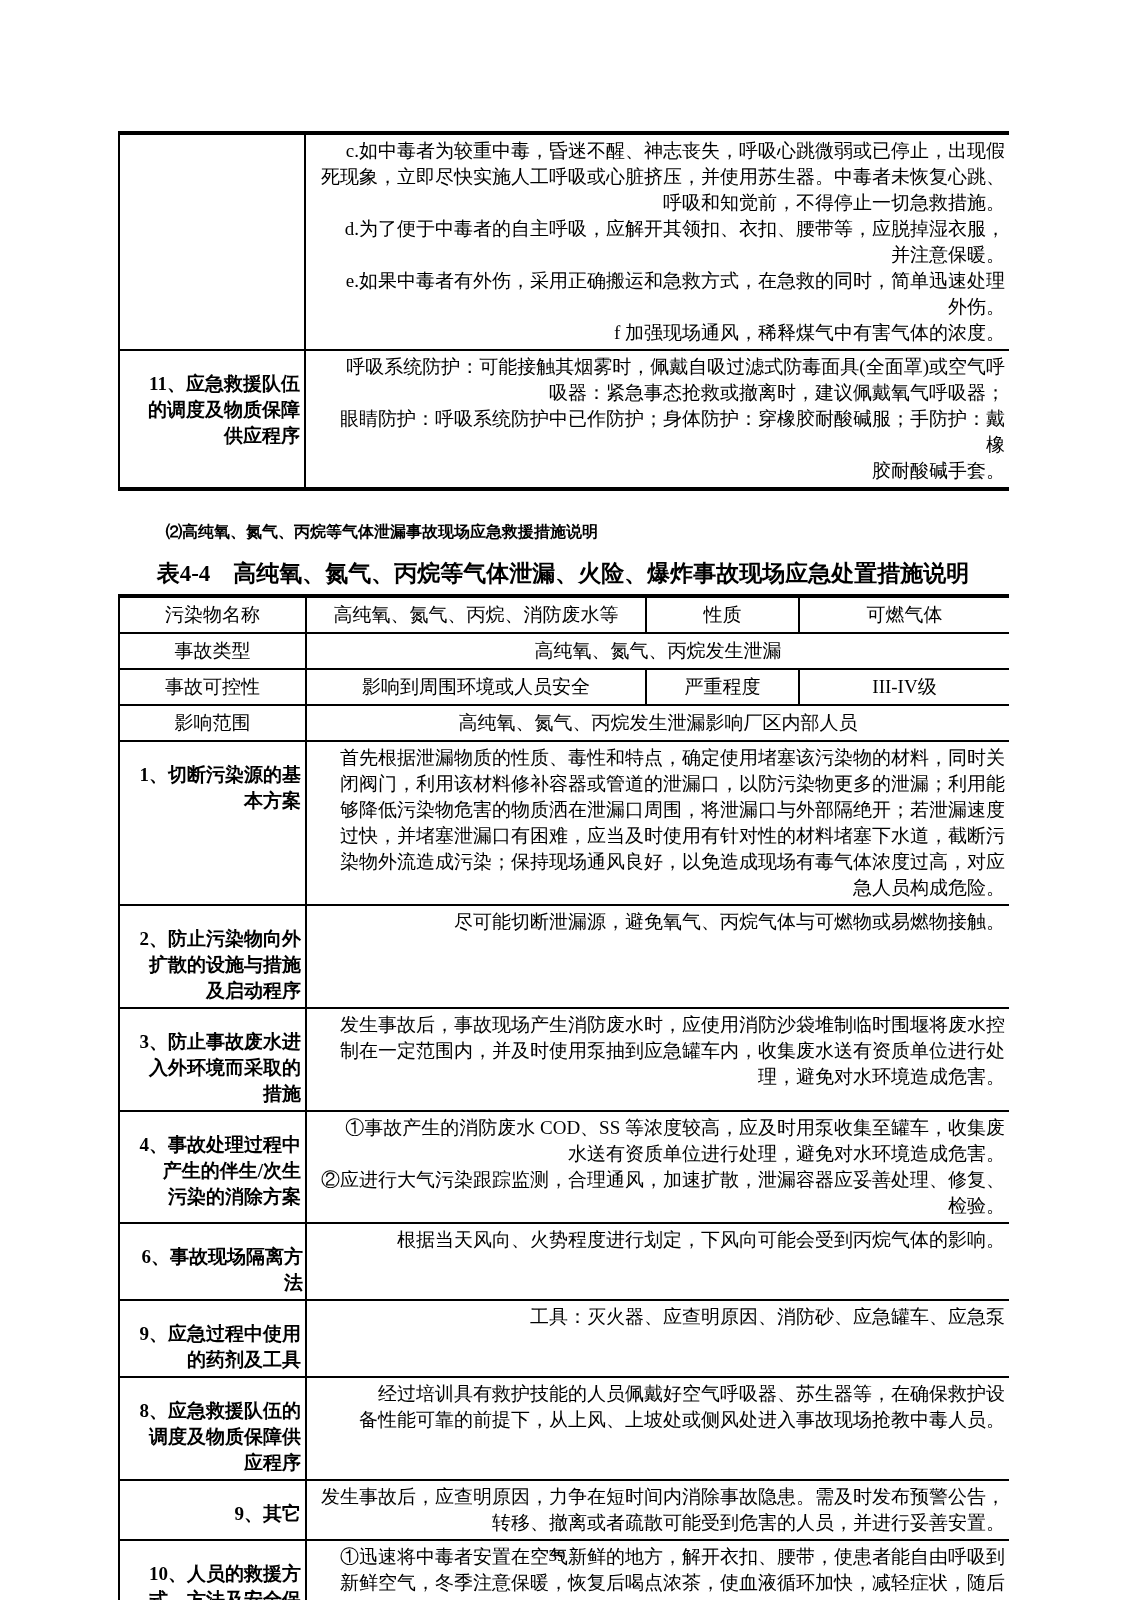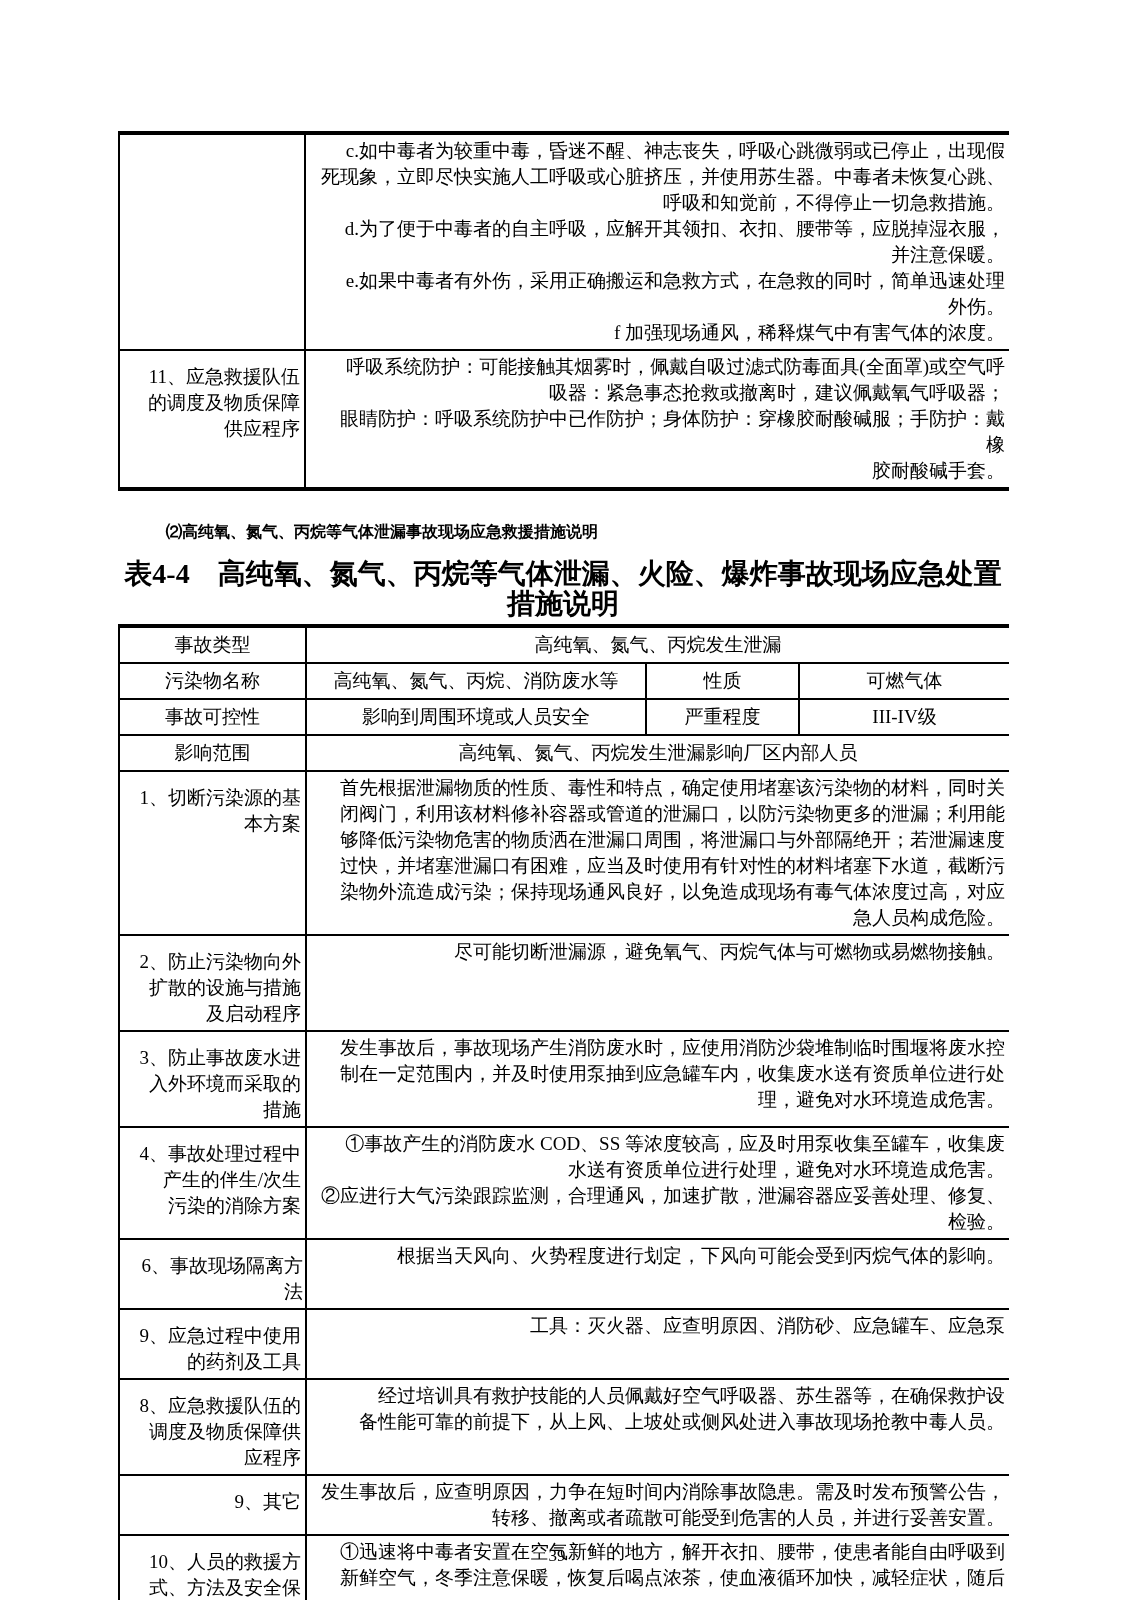--- a/index.html
+++ b/index.html
@@ -20,7 +20,7 @@
     vertical-align:top;
     text-align:right;
   }
-  td.label-cell{padding:13px 4px 3px 8px;vertical-align:middle;}
+  td.label-cell{padding:20px 4px 3px 8px;vertical-align:middle;font-weight:bold;}
   td.label-center{text-align:center;padding-left:2px;padding-right:2px;margin-top:20px;}
   td.content-cell{padding:3px 4px 3px 7px;}
   tr.hdr td{text-align:center;vertical-align:middle;padding:4px 2px;white-space:normal;}

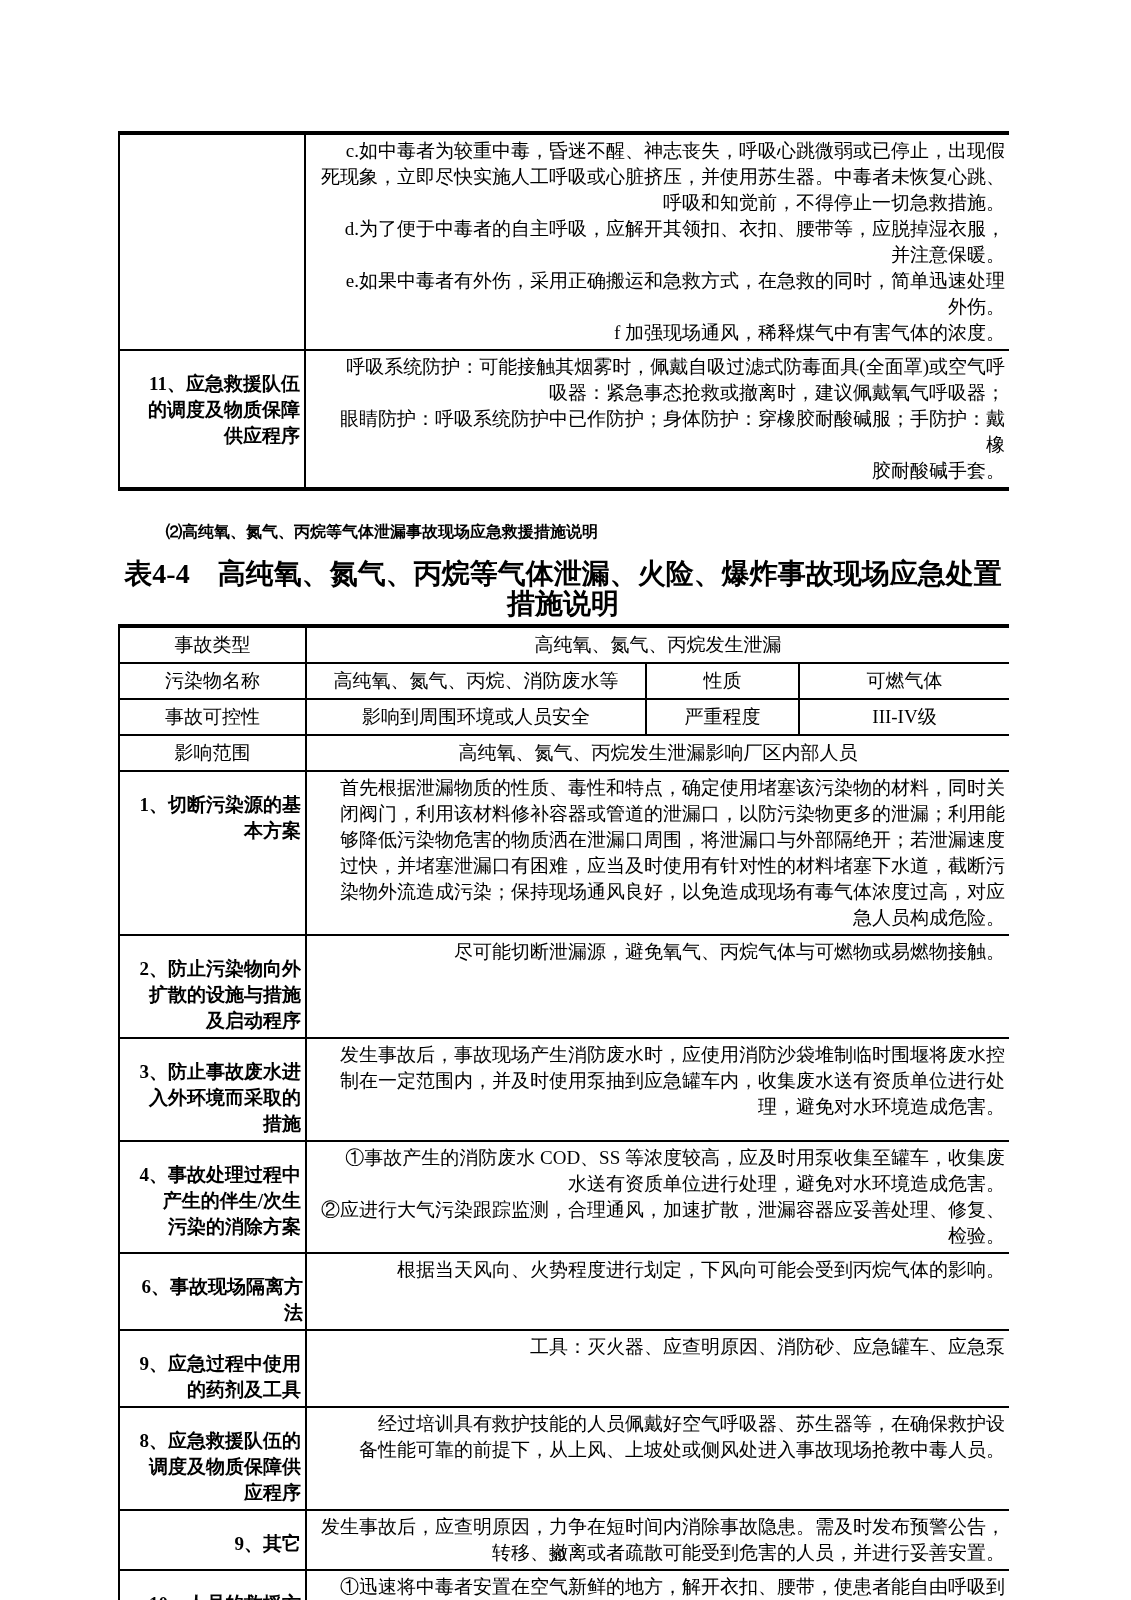--- a/index.html
+++ b/index.html
@@ -30,7 +30,7 @@
     margin:26px 0 12px 48px;
   }
   .table-title{
-    font-weight:bold;font-size:28px;line-height:30px;
+    font-weight:bold;font-size:23px;line-height:30px;
     text-align:center;margin:0 0 5px 0;
   }
   .page-number{

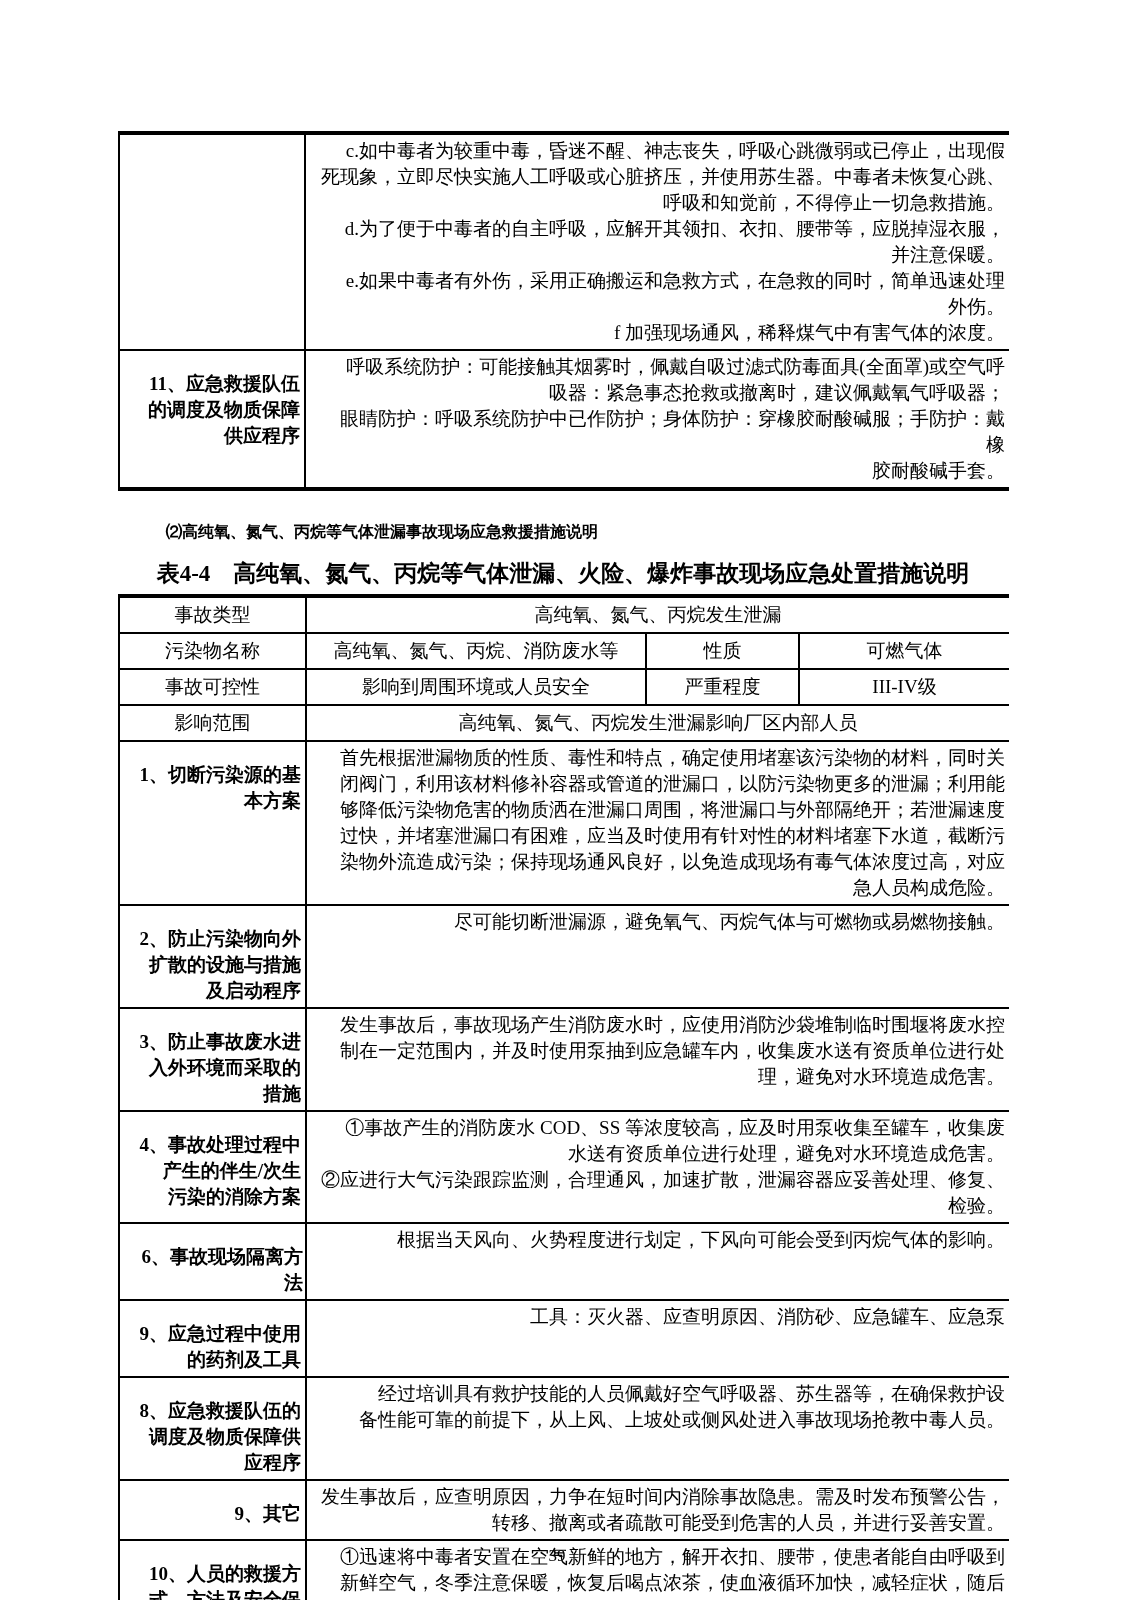--- a/index.html
+++ b/index.html
@@ -86,14 +86,14 @@
     </colgroup>
     <tbody>
         <tr class="hdr">
-      <td>事故类型</td>
-      <td colspan="3" class="span-center">高纯氧、氮气、丙烷发生泄漏</td>
-    </tr>
-    <tr class="hdr">
       <td>污染物名称</td>
       <td>高纯氧、氮气、丙烷、消防废水等</td>
       <td>性质</td>
       <td>可燃气体</td>
+    </tr>
+    <tr class="hdr">
+      <td>事故类型</td>
+      <td colspan="3" class="span-center">高纯氧、氮气、丙烷发生泄漏</td>
     </tr>
     <tr class="hdr">
       <td>事故可控性</td>

